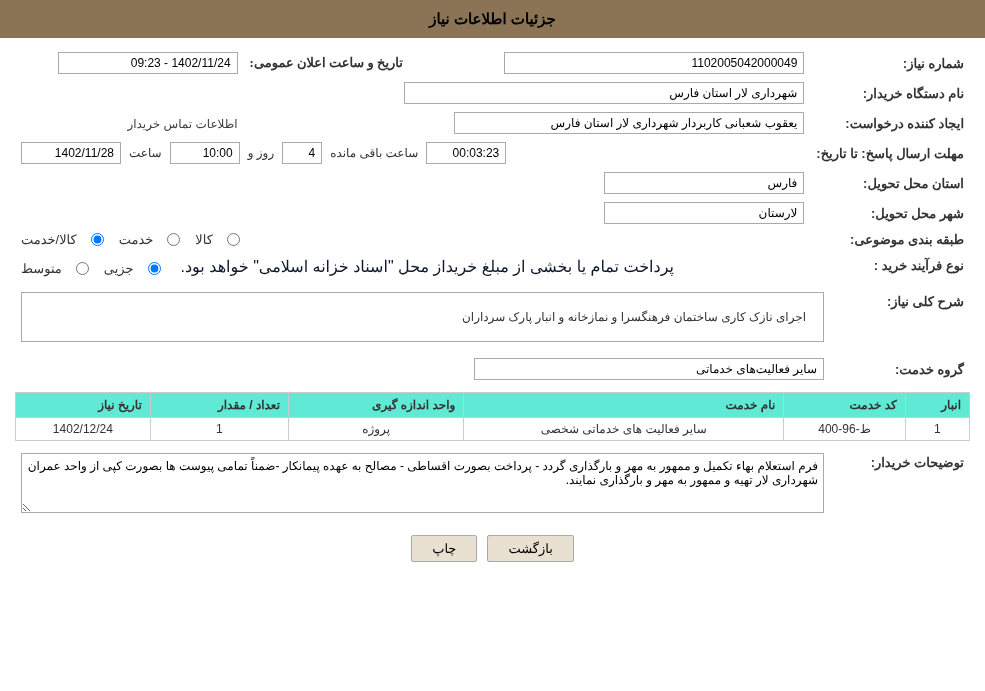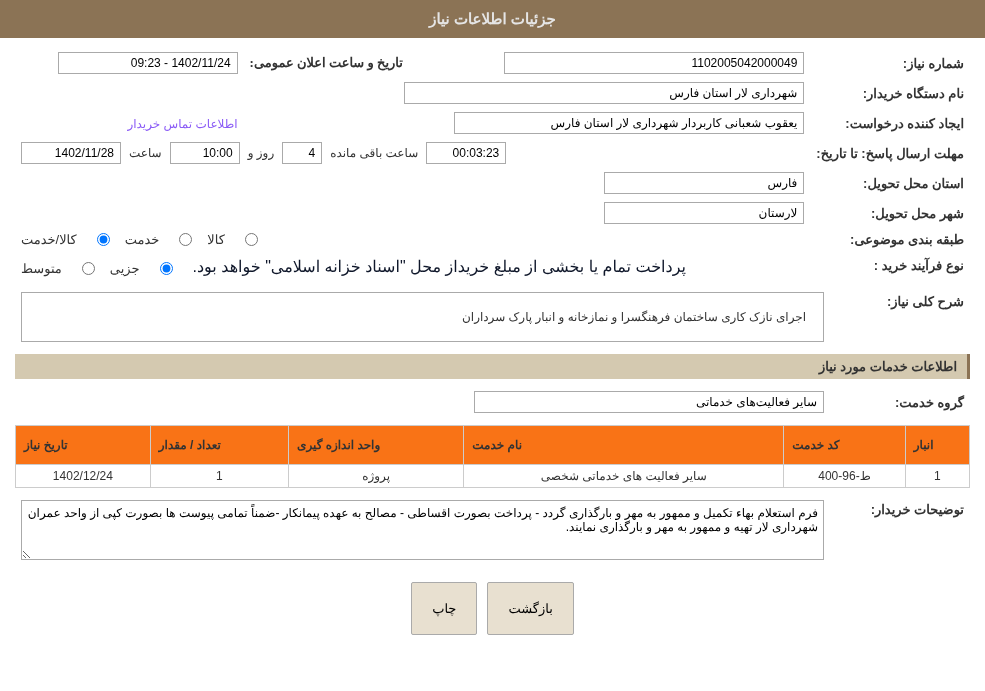--- a/index.html
+++ b/index.html
@@ -18,7 +18,7 @@
     }
     .header-bar {
       background: #8b7355;
-      color: #e5e5e5;
+      color: #000000;
       text-align: center;
       padding: 10px 15px;
       font-size: 15px;

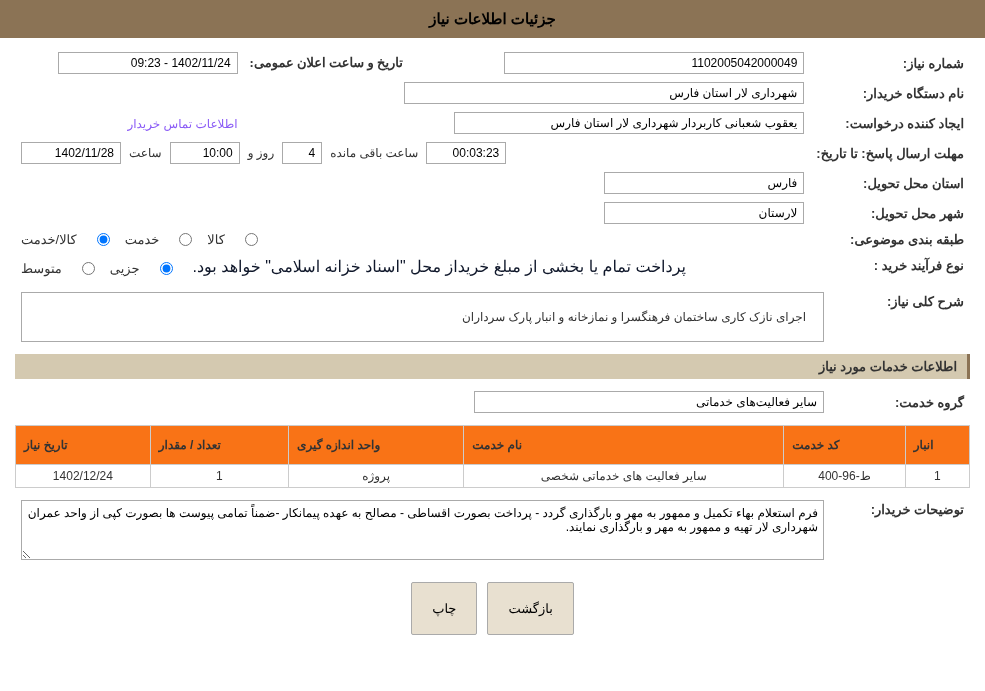--- a/index.html
+++ b/index.html
@@ -75,7 +75,7 @@
       font-size: 12px;
     }
     .link-blue {
-      color: #8b5cf6;
+      color: #404040;
       text-decoration: none;
       font-size: 12px;
     }

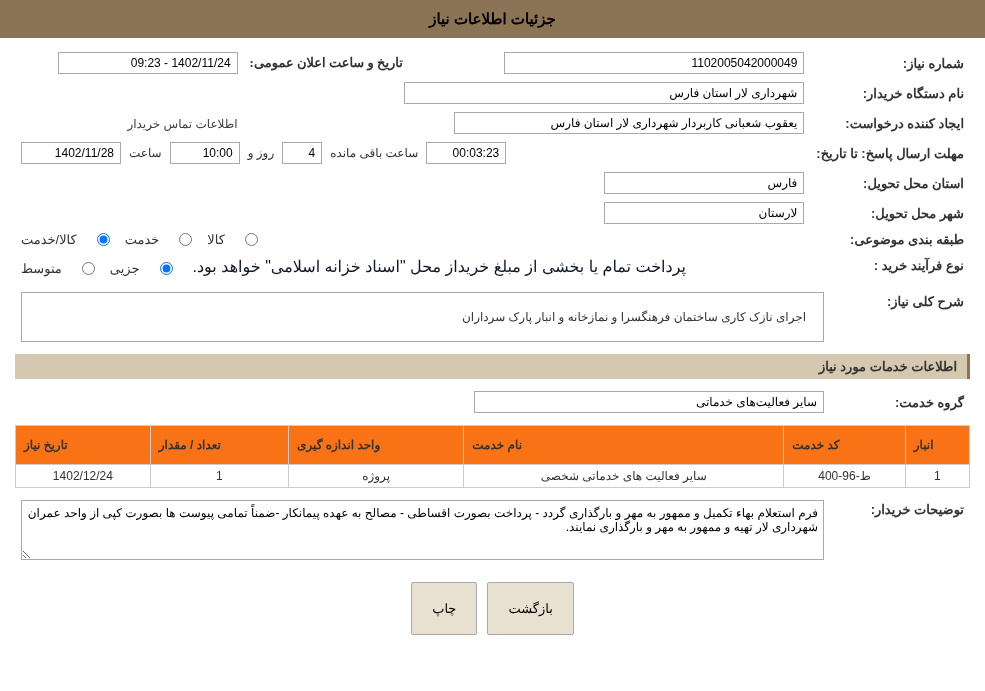--- a/index.html
+++ b/index.html
@@ -88,7 +88,7 @@
     .radio-item {
       display: flex;
       align-items: center;
-      gap: 20px;
+      gap: 14px;
       flex-direction: row-reverse;
     }
     .data-grid {

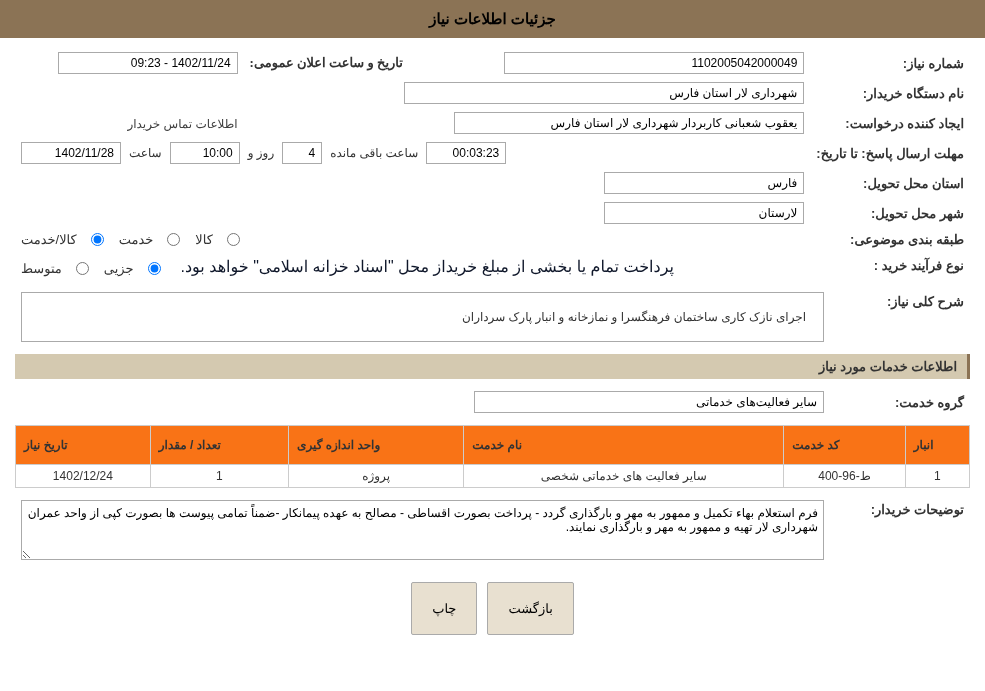--- a/index.html
+++ b/index.html
@@ -256,7 +256,6 @@
     </tbody>
       </table>
 
-    <div class="section-title">اطلاعات خدمات مورد نیاز</div>
 
     <table class="info-table">
       <tbody>

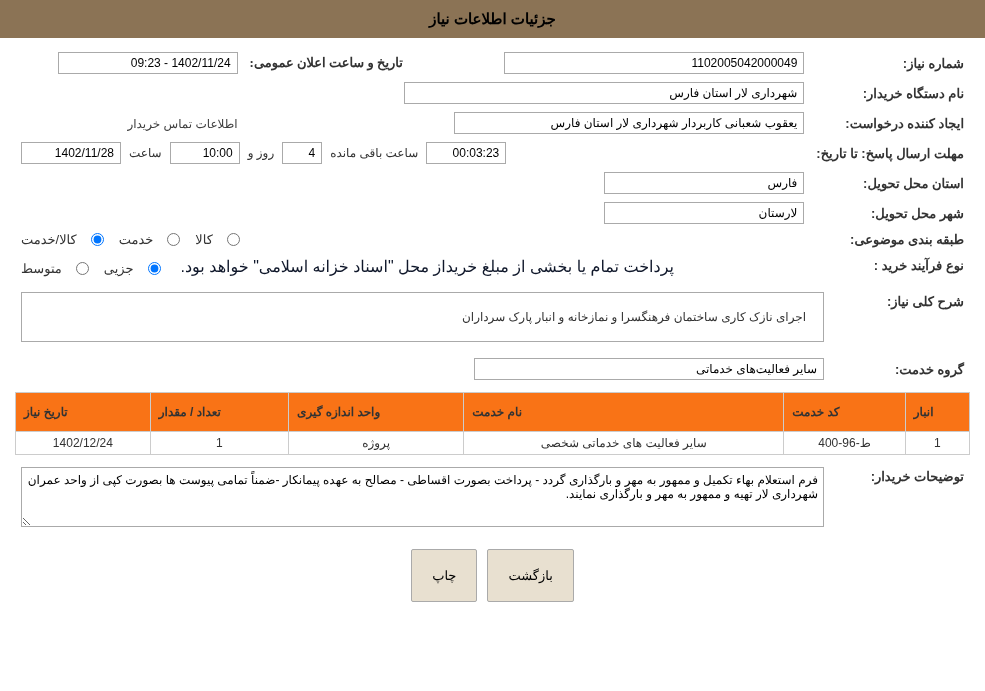--- a/index.html
+++ b/index.html
@@ -98,10 +98,10 @@
       font-size: 12px;
     }
     .data-grid th {
-      background: #f97316;
+      background: #5eead4;
       border: 1px solid #ccc;
-      padding: 12px 8px;
-      text-align: left;
+      padding: 5px 8px;
+      text-align: right;
       font-weight: bold;
     }
     .data-grid td {

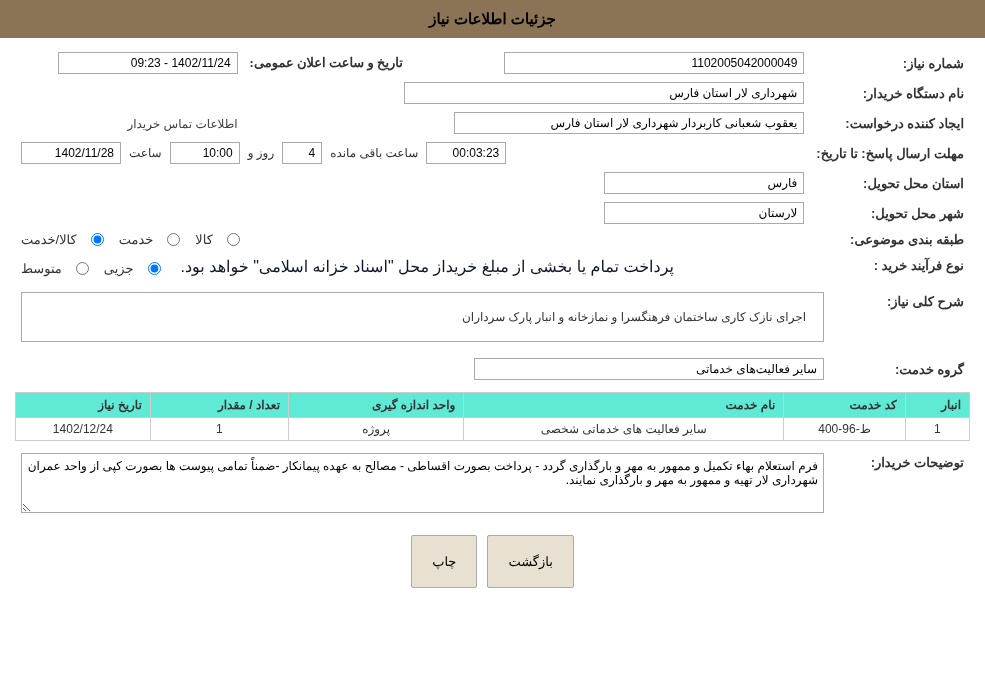--- a/index.html
+++ b/index.html
@@ -121,7 +121,7 @@
       min-height: 60px;
     }
     .btn {
-      padding: 18px 20px;
+      padding: 5px 20px;
       border: 1px solid #aaa;
       background: #e8e0d0;
       cursor: pointer;

